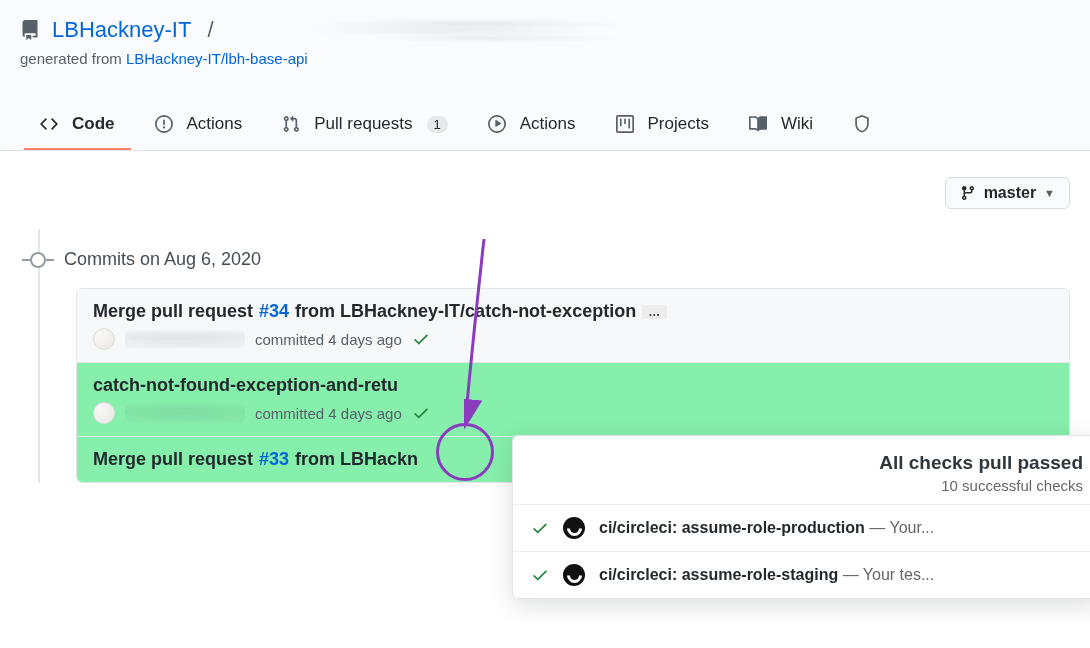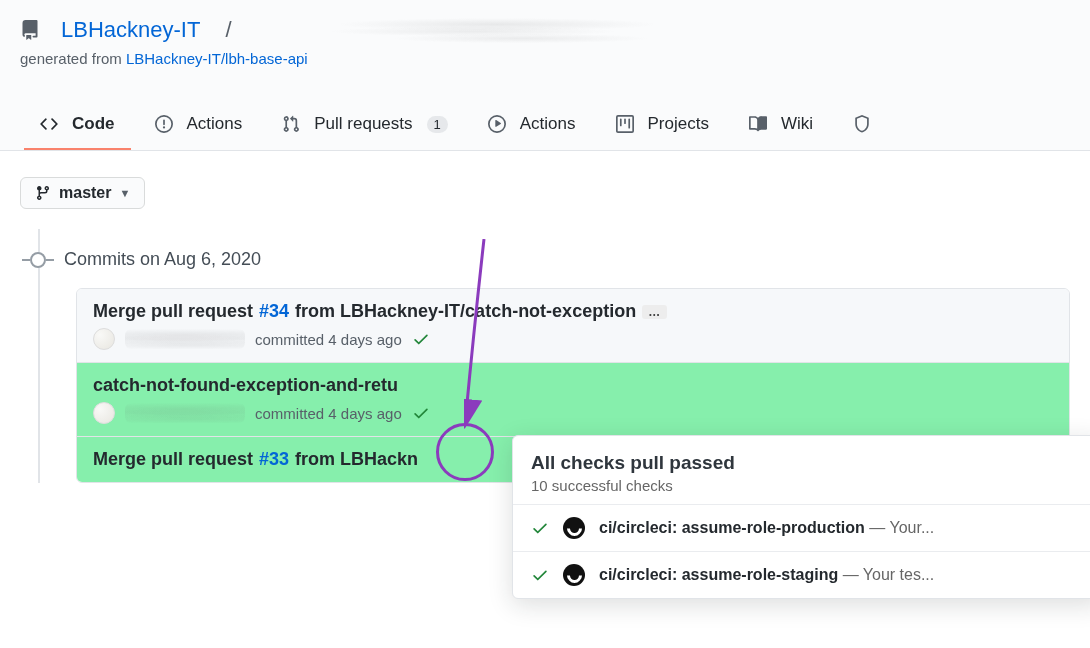--- a/index.html
+++ b/index.html
@@ -22,7 +22,7 @@
       align-items: center;
       font-size: 22px;
       font-weight: 400;
-      gap: 21px;
+      gap: 12px;
     }
     .repo-title a { color: #0366d6; text-decoration: none; }
     .repo-title .sep { color: #586069; padding: 0 4px; }

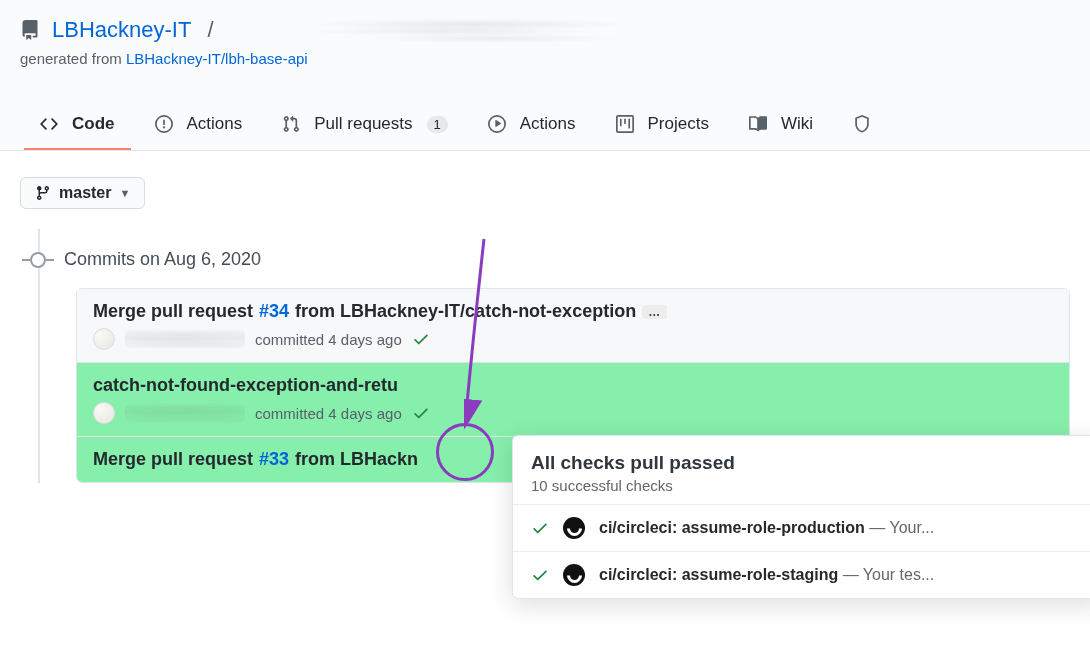--- a/index.html
+++ b/index.html
@@ -81,6 +81,7 @@
     .main {
       padding: 26px 20px;
       position: relative;
+      text-align: right;
     }
     .branch-select {
       display: inline-flex;

